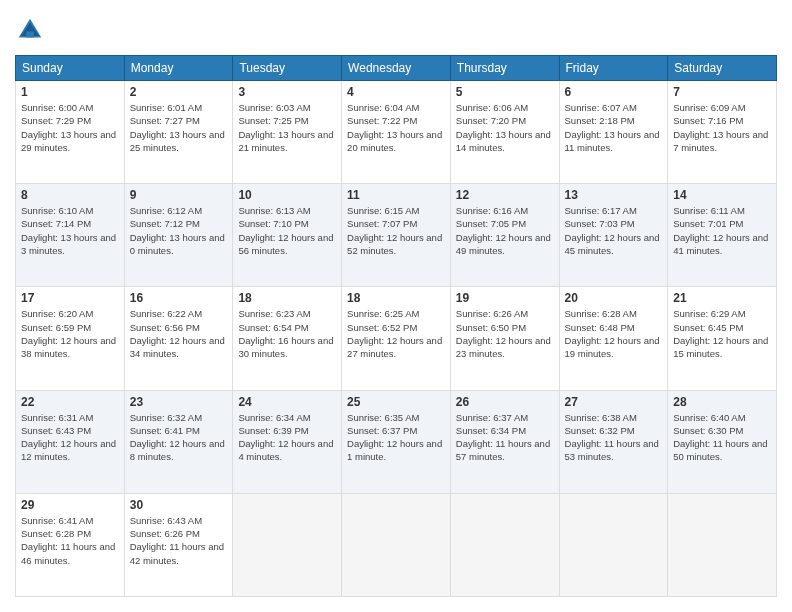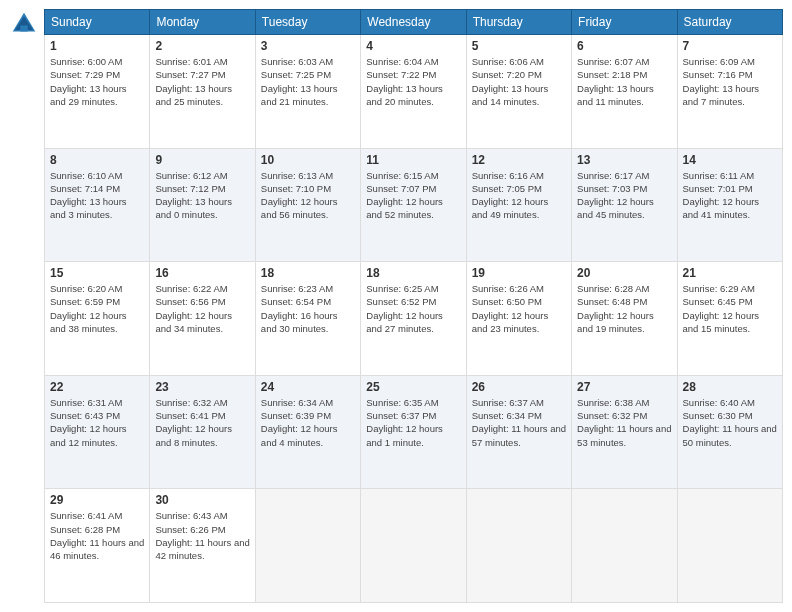--- a/index.html
+++ b/index.html
@@ -14,8 +14,9 @@
     .page {
       width: 792px;
       height: 612px;
-      padding: 9px;
+      padding: 15px;
       display: flex;
+      flex-direction: column;
     }
     .header {
       display: flex;

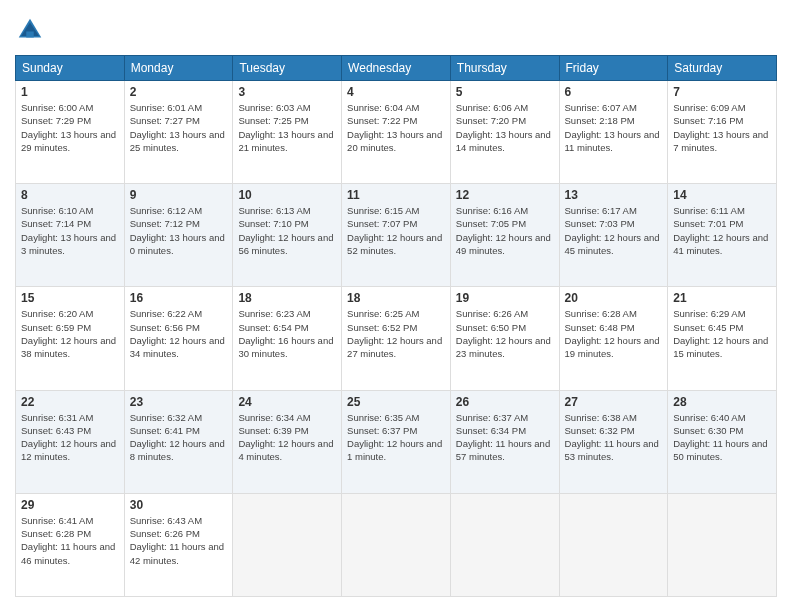--- a/index.html
+++ b/index.html
@@ -255,7 +255,7 @@
         </tr>
         <tr>
           <td>
-        <span class="day-num">15</span>
+        <span class="day-num">17</span>
         <div class="day-info">
           <span>Sunrise: 6:20 AM</span><br>
           <span>Sunset: 6:59 PM</span><br>

